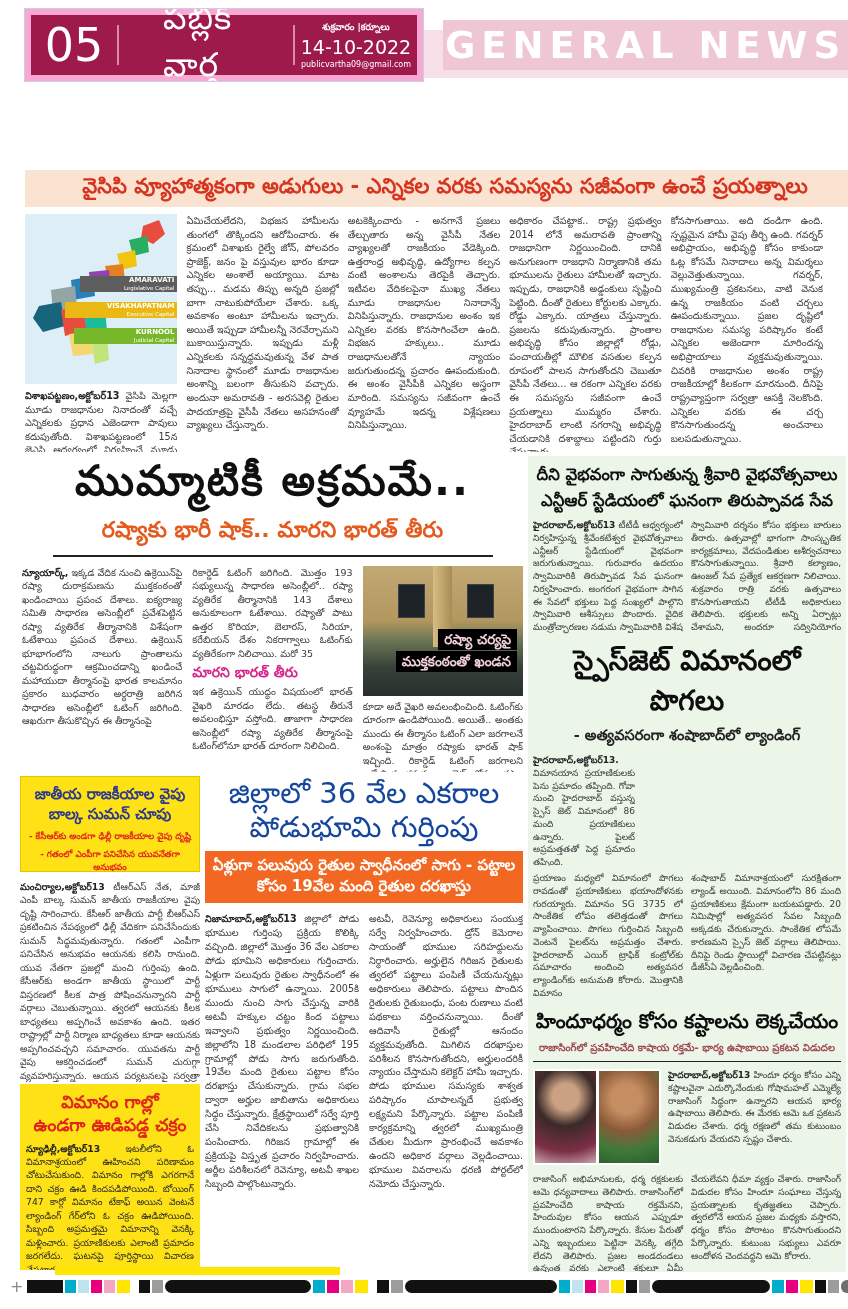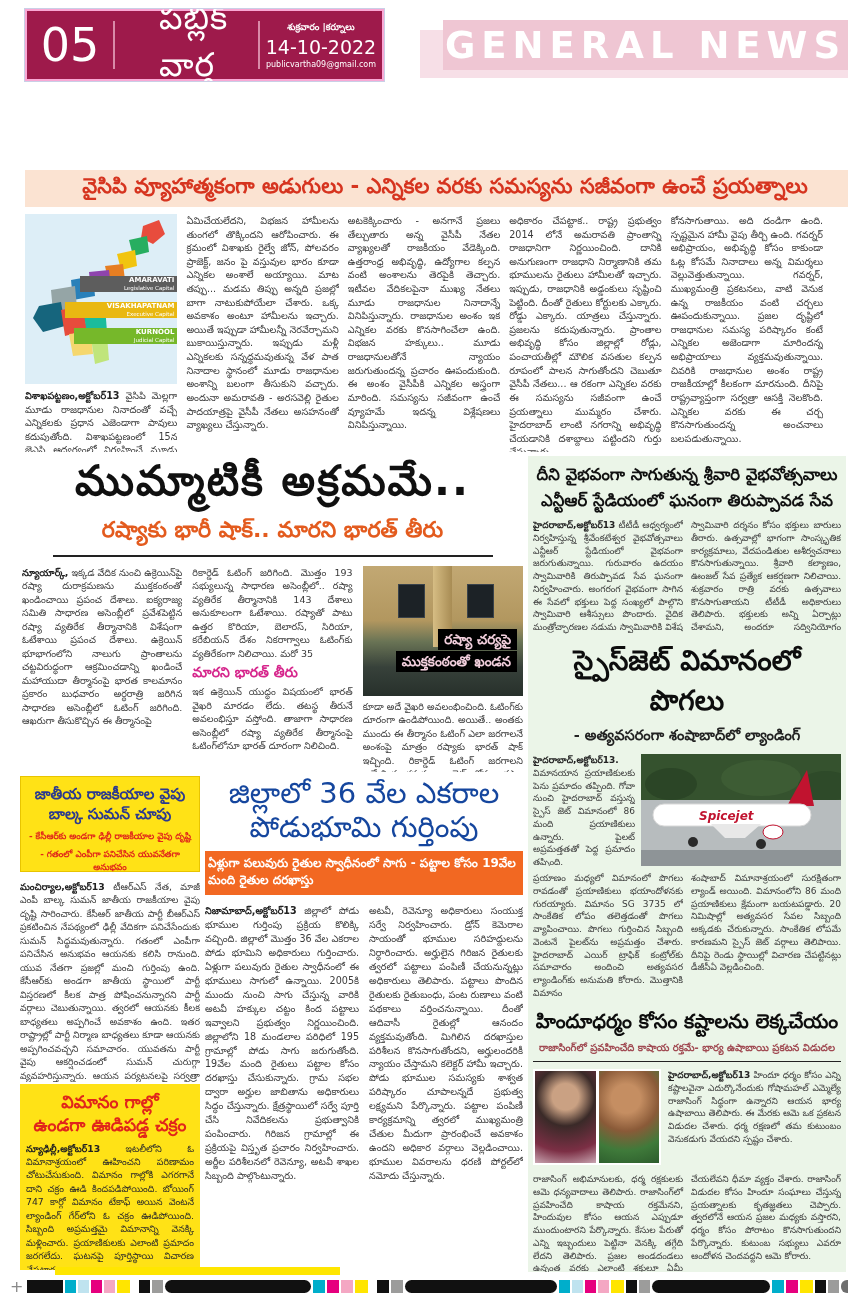--- a/index.html
+++ b/index.html
@@ -9,8 +9,8 @@
 
   
   .pink-ext { position:absolute; left:420px; top:30px; width:428px; height:48px; background:#f7dfe7; }
-  .masthead { position:absolute; left:25px; top:9px; width:359px; height:72px; background:#9e1a4b;
-              border:2px solid #f9a8d4; outline:1px solid #c9cfe6; display:flex; align-items:stretch; }
+  .masthead { position:absolute; left:25px; top:9px; width:398px; height:72px; background:#9e1a4b;
+              border:6px solid #f9a8d4; outline:1px solid #c9cfe6; display:flex; align-items:stretch; }
   .mast-num { width:86px; display:flex; align-items:center; justify-content:center;
               color:#fff; font-size:46px; font-weight:400; }
   .mast-sep { width:2px; background:#d98aa8; margin:10px 0; }

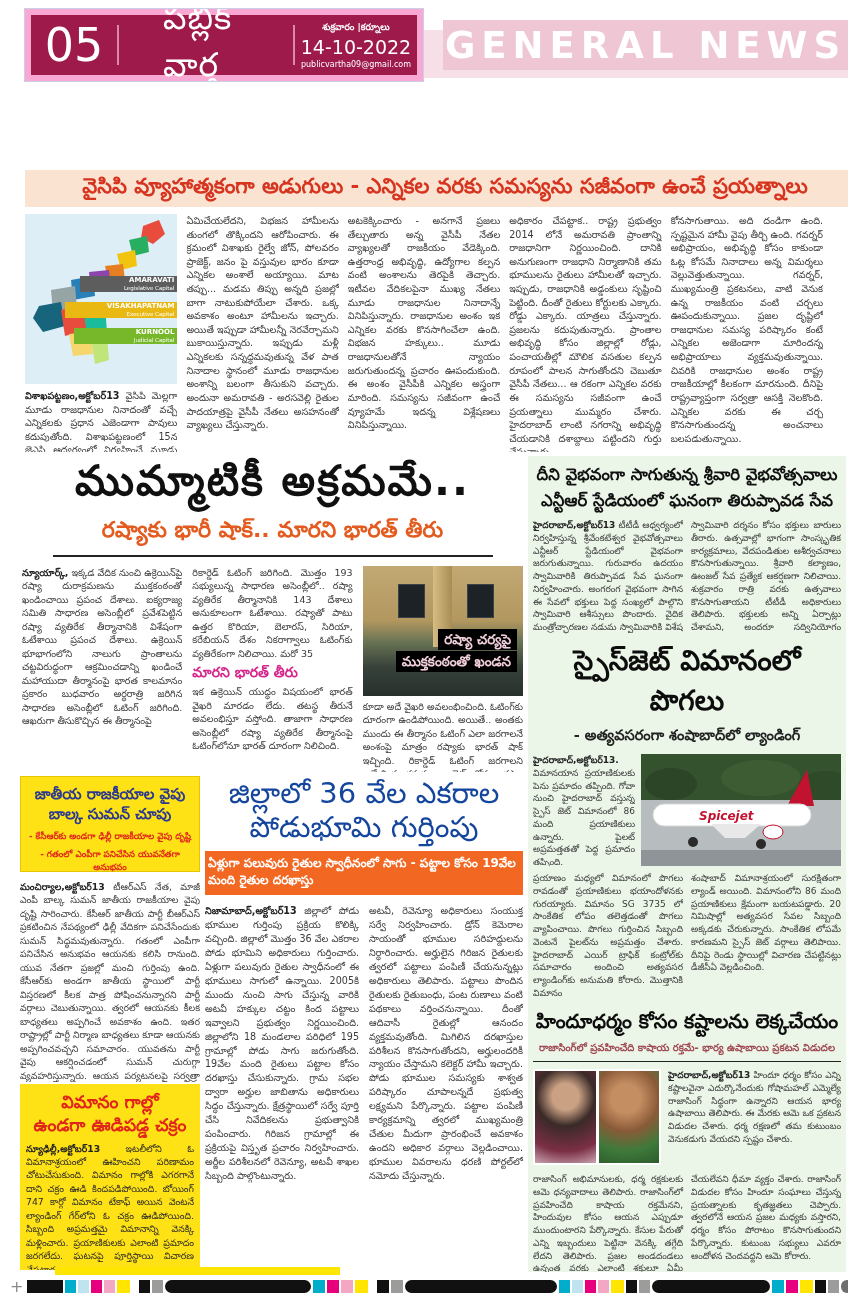--- a/index.html
+++ b/index.html
@@ -214,23 +214,6 @@
     <div class="spice-row">
       <div class="txt">
         <span class="dateline">హైదరాబాద్,అక్టోబర్13.</span><span> విమానయాన ప్రయాణికులకు పెను ప్రమాదం తప్పింది. గోవా నుంచి హైదరాబాద్ వస్తున్న స్పైస్ జెట్ విమానంలో 86 మంది ప్రయాణికులు ఉన్నారు. పైలట్ అప్రమత్తతతో పెద్ద ప్రమాదం తప్పింది.</span>
-      </div>
-      <div class="plane-photo">
-        <svg width="100%" height="100%" viewBox="0 0 200 112" preserveAspectRatio="none">
-          <rect x="0" y="0" width="200" height="46" fill="#35522e"></rect>
-          <ellipse cx="30" cy="30" rx="26" ry="16" fill="#2b4526"></ellipse>
-          <ellipse cx="120" cy="24" rx="40" ry="18" fill="#3d5c34"></ellipse>
-          <ellipse cx="185" cy="32" rx="28" ry="15" fill="#2e4a29"></ellipse>
-          <rect x="0" y="46" width="200" height="66" fill="#b7bcbe"></rect>
-          <rect x="0" y="96" width="200" height="16" fill="#8e9497"></rect>
-          <polygon points="146,52 166,16 173,52" fill="#c1132f"></polygon>
-          <rect x="12" y="50" width="158" height="22" rx="11" fill="#ffffff" stroke="#d8d8d8"></rect>
-          <polygon points="70,70 120,70 104,84 84,84" fill="#e8e8e8"></polygon>
-          <ellipse cx="132" cy="78" rx="10" ry="7" fill="#ffffff" stroke="#c1132f"></ellipse>
-          <circle cx="52" cy="88" r="5" fill="#2a2a2a"></circle>
-          <circle cx="120" cy="90" r="5" fill="#2a2a2a"></circle>
-          <text x="58" y="66" font-size="12" font-style="italic" font-weight="bold" fill="#c1132f" font-family="DejaVu Sans, sans-serif">Spicejet</text>
-        </svg>
       </div>
     </div>
     <div class="panel-cols spice-cols">

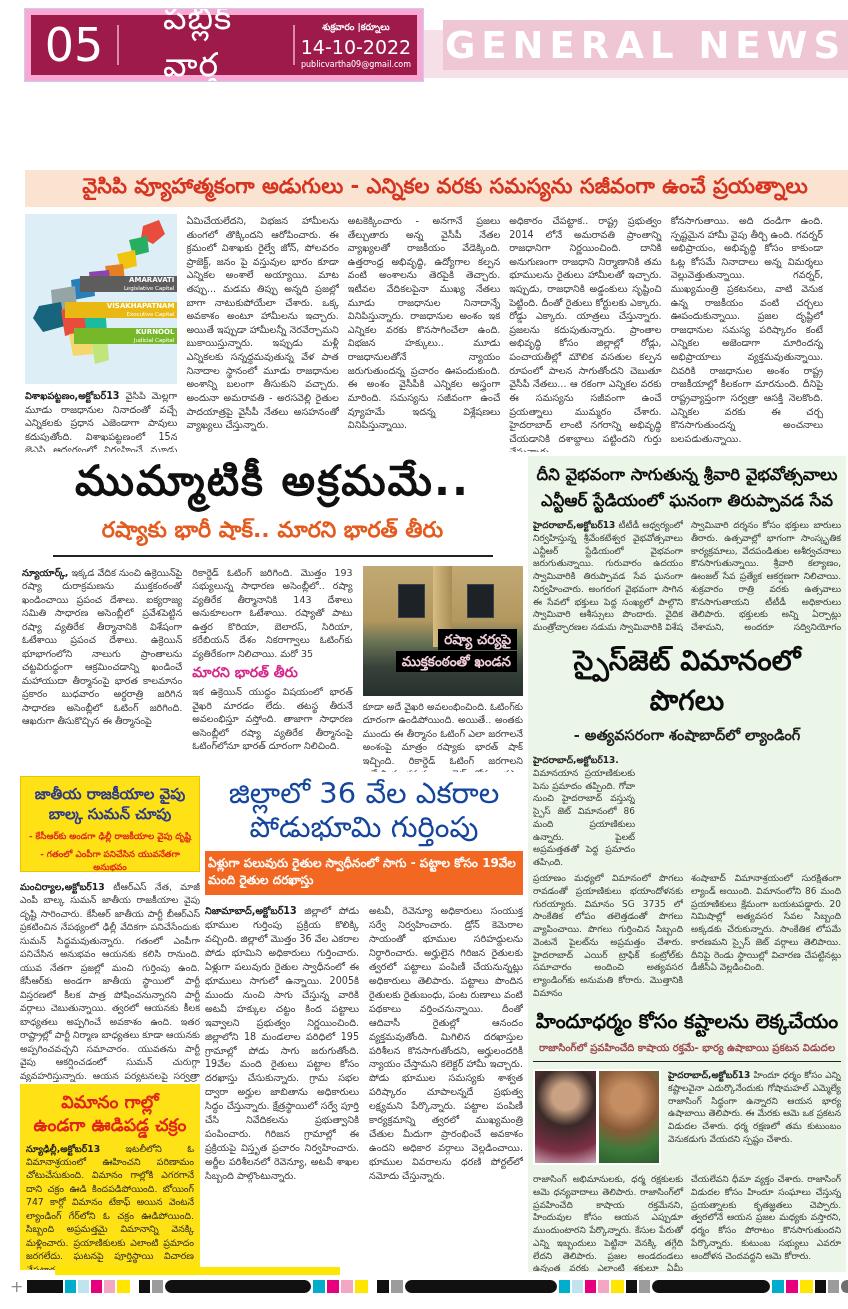--- a/index.html
+++ b/index.html
@@ -88,8 +88,8 @@
   
   .podu { position:absolute; left:205px; top:776px; width:318px; }
   .podu-h { text-align:center; font-weight:400; font-size:29px; color:#15469e; line-height:1.18; }
-  .podu-strip { margin-top:7px; background:#f26822; color:#fff; font-weight:700; font-size:12px;
-                padding:5px 3px; }
+  .podu-strip { margin-top:7px; background:#f26822; color:#fff; font-weight:700; font-size:15px;
+                text-align:center; padding:5px 3px; }
   .podu-cols { display:flex; gap:10px; margin-top:9px; height:380px; overflow:hidden; }
   .podu-col { flex:1 1 0; font-size:9.6px; line-height:1.45; text-align:justify; color:#3a3a3a; overflow:hidden; }
 

